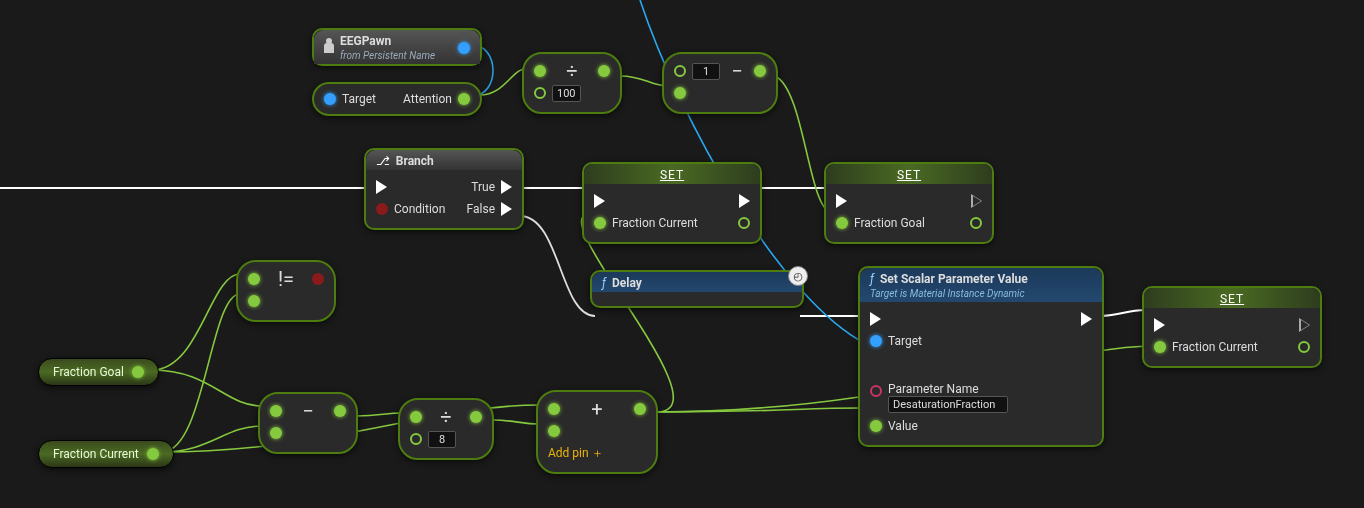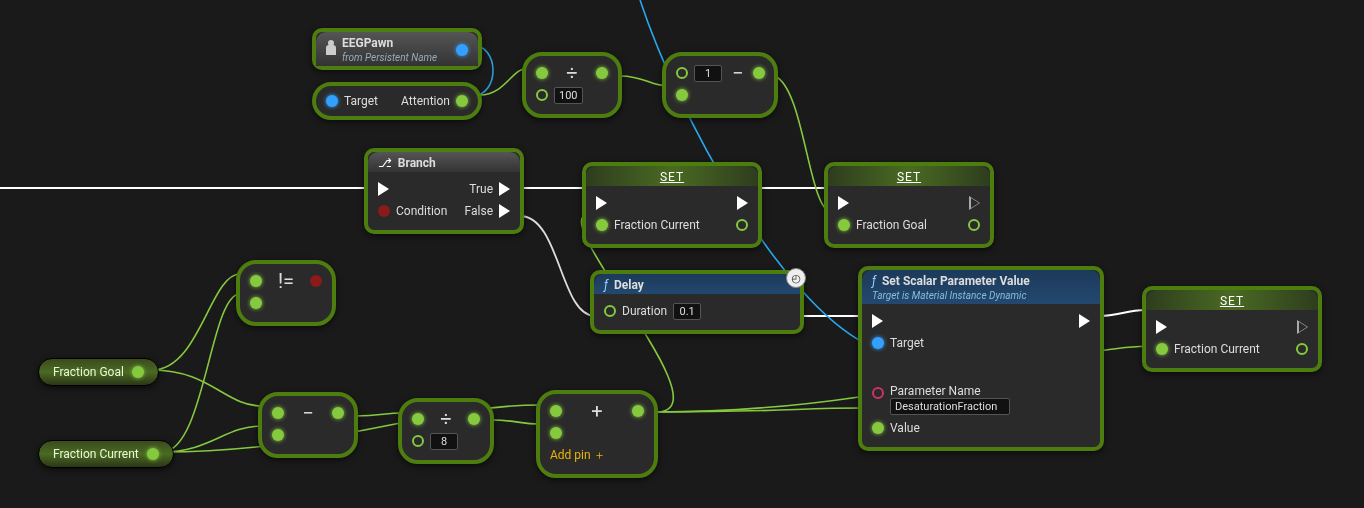--- a/index.html
+++ b/index.html
@@ -23,7 +23,7 @@
   .node {
     position: absolute;
     background: #2a2a2a;
-    border: 4px solid #4d7c0f;
+    border: 2px solid #4d7c0f;
     border-radius: 10px;
     box-shadow: 0 2px 6px rgba(0,0,0,.6);
     z-index: 2;

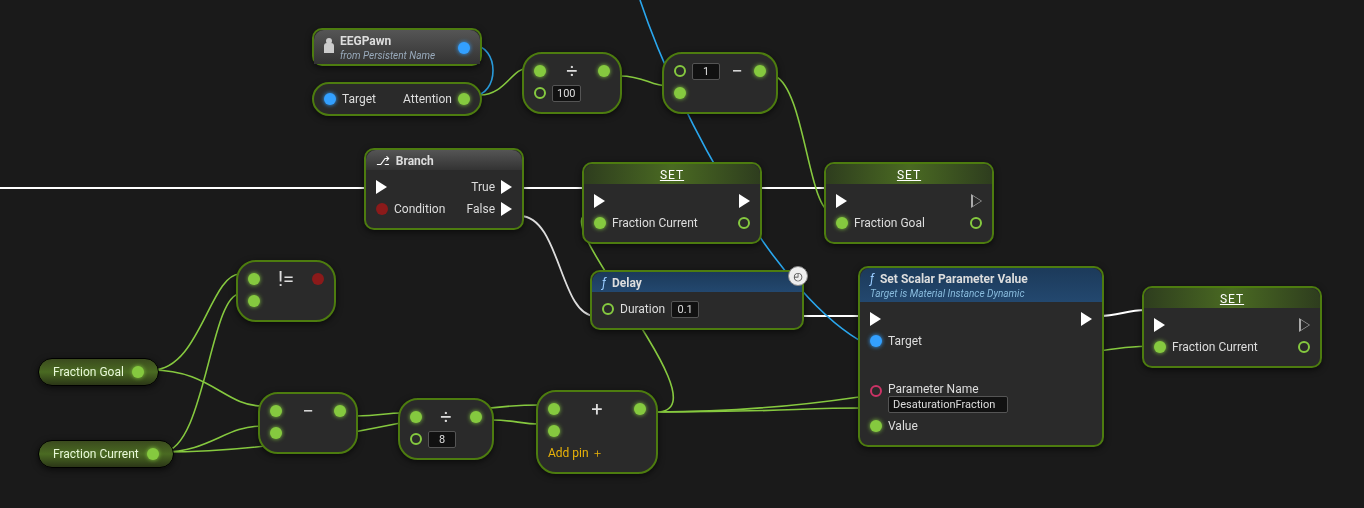--- a/index.html
+++ b/index.html
@@ -370,13 +370,6 @@
   </div>
   <div class="clock">◴</div>
   <div class="body">
-    <div class="row">
-      <div class="left">
-          <span class="pin hollow"></span>
-          <span class="lbl">Duration</span>
-          <span class="inputbox">0.1</span>
-        </div>
-    </div>
   </div>
 </div>
 

